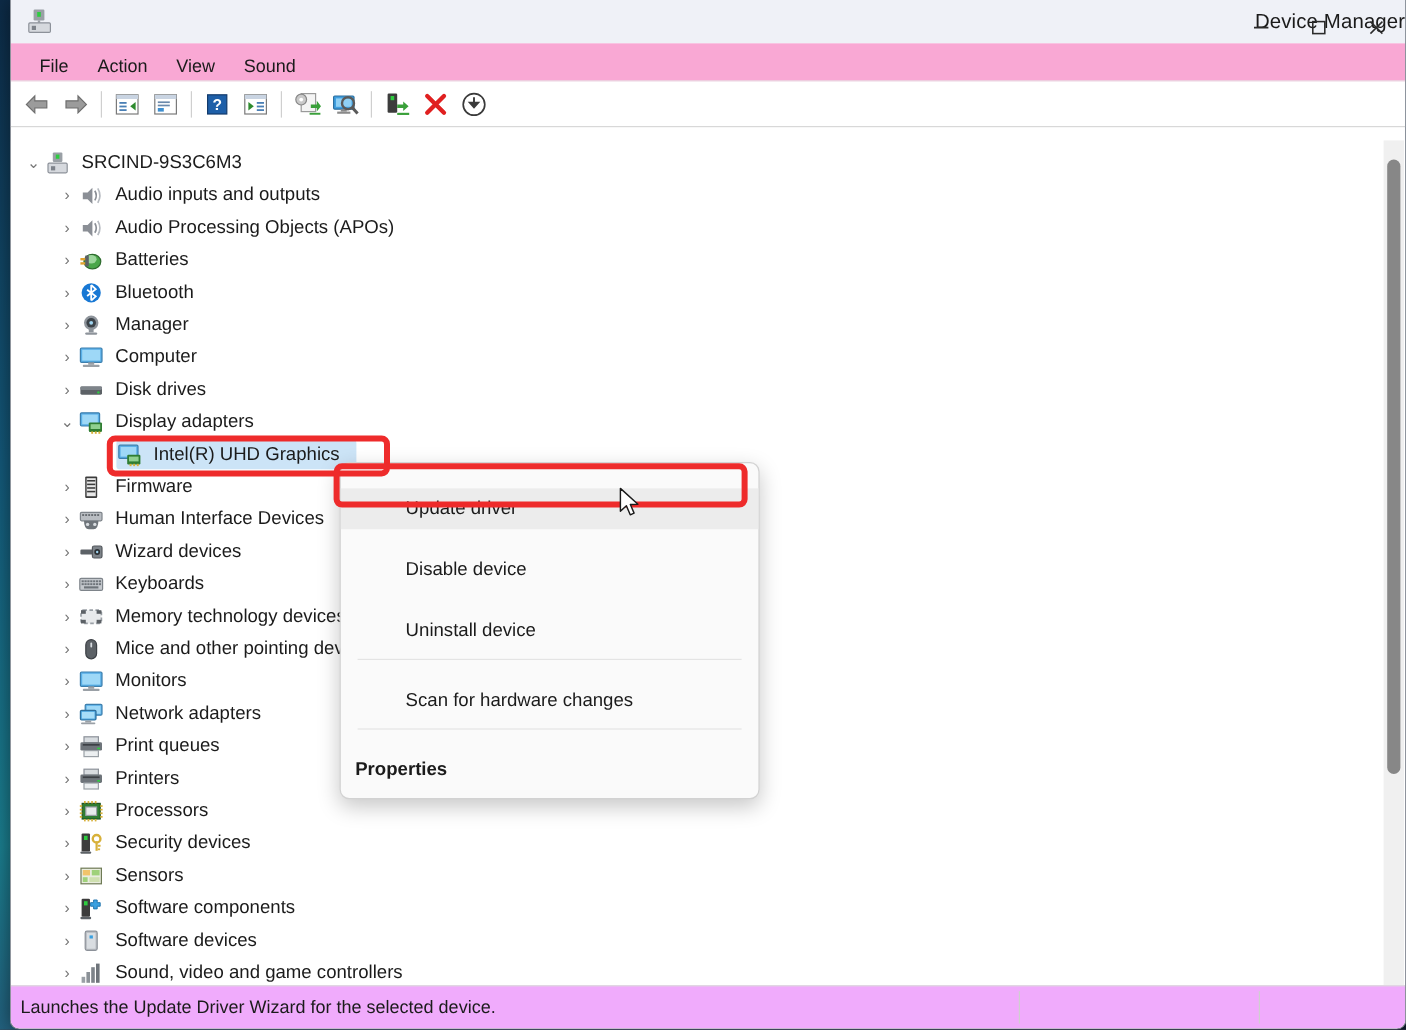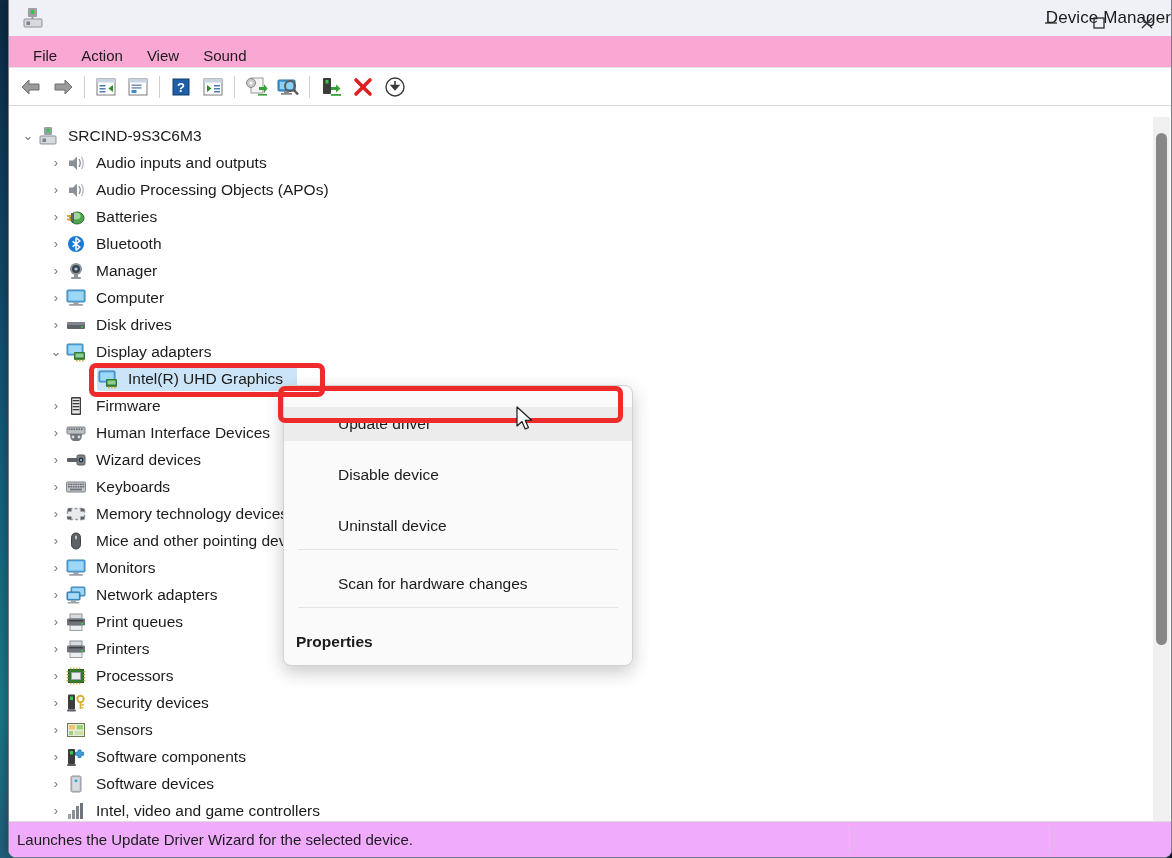--- a/index.html
+++ b/index.html
@@ -561,7 +561,7 @@
               <rect x="11" y="5" width="3" height="13" fill="#7e848a"></rect>
               <rect x="15" y="2" width="3" height="16" fill="#6e747a"></rect>
             </svg></span>
-          <span>Intel, video and game controllers</span>
+          <span>Sound, video and game controllers</span>
         </div>
       </div>
   </div>

